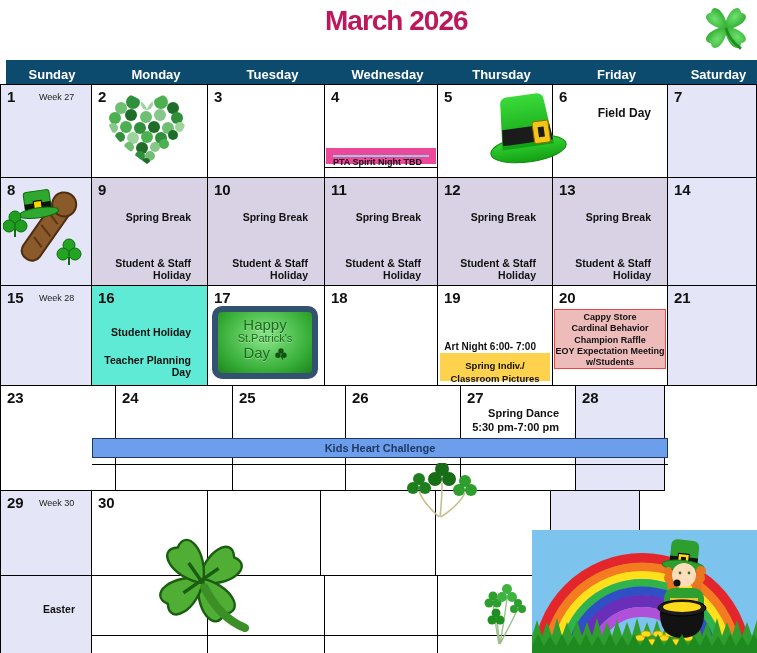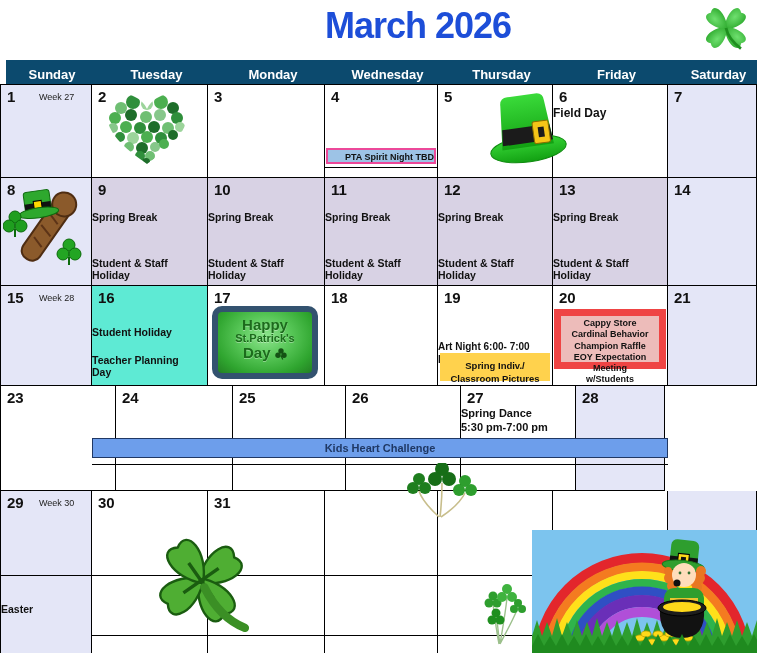--- a/index.html
+++ b/index.html
@@ -6,8 +6,8 @@
   body{background:#fff}
   .page{position:relative;width:757px;height:653px;overflow:hidden;background:#fff;
         font-family:"Liberation Sans",sans-serif;color:#111}
-  .title{position:absolute;top:5px;left:325px;font-size:36px;font-weight:800;
-         color:#1d4ed8;letter-spacing:-1px}
+  .title{position:absolute;top:5px;left:325px;font-size:28px;font-weight:800;
+         color:#be185d;letter-spacing:-1px}
   .hdr{position:absolute;top:60px;left:6px;width:757px;height:28px;background:#0c4a6e;display:flex}
   .hcell{display:flex;align-items:center;justify-content:center;color:#fff;
          font-weight:bold;font-size:13px}

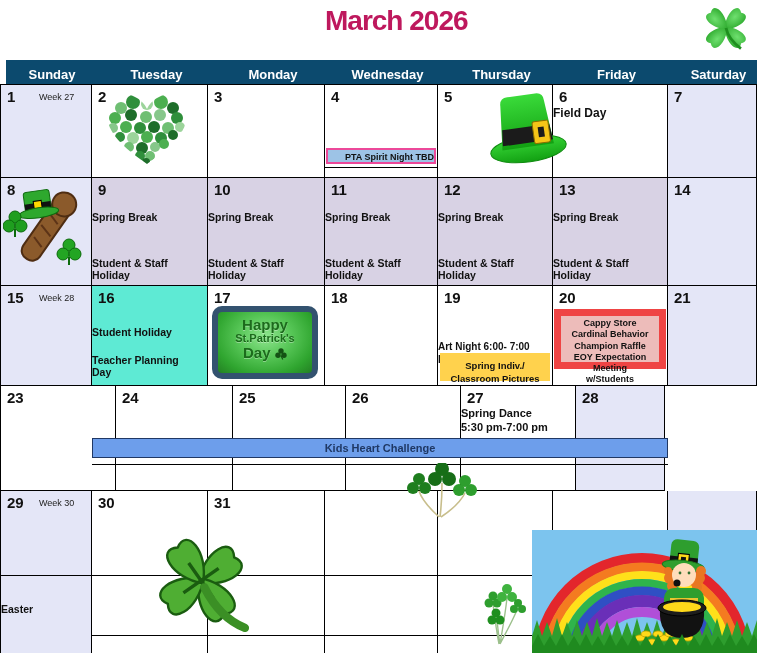--- a/index.html
+++ b/index.html
@@ -80,8 +80,8 @@
 
   <div class="hdr">
     <div class="hcell c0">Sunday</div>
+    <div class="hcell c1">Monday</div>
     <div class="hcell c2">Tuesday</div>
-    <div class="hcell c1">Monday</div>
     <div class="hcell c3">Wednesday</div>
     <div class="hcell c4">Thursday</div>
     <div class="hcell c5">Friday</div>

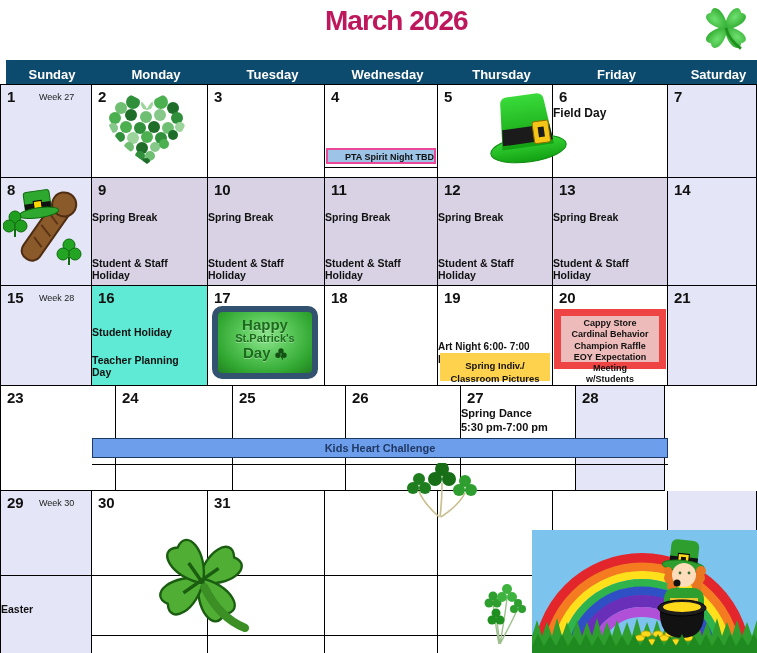--- a/index.html
+++ b/index.html
@@ -24,7 +24,7 @@
   .yel{background:#5eead4}
   .num{position:absolute;top:3px;left:6px;font-size:15px;font-weight:bold}
   .wk{position:absolute;top:7px;left:38px;font-size:9px;color:#222}
-  .ctr{position:absolute;left:0;right:16px;text-align:left;font-weight:bold}
+  .ctr{position:absolute;left:0;right:16px;text-align:right;font-weight:bold}
   .fieldday{top:21px;font-size:12px}
   .sbtext{top:33px;font-size:10.5px}
   .sbtext .l2{margin-top:34px}

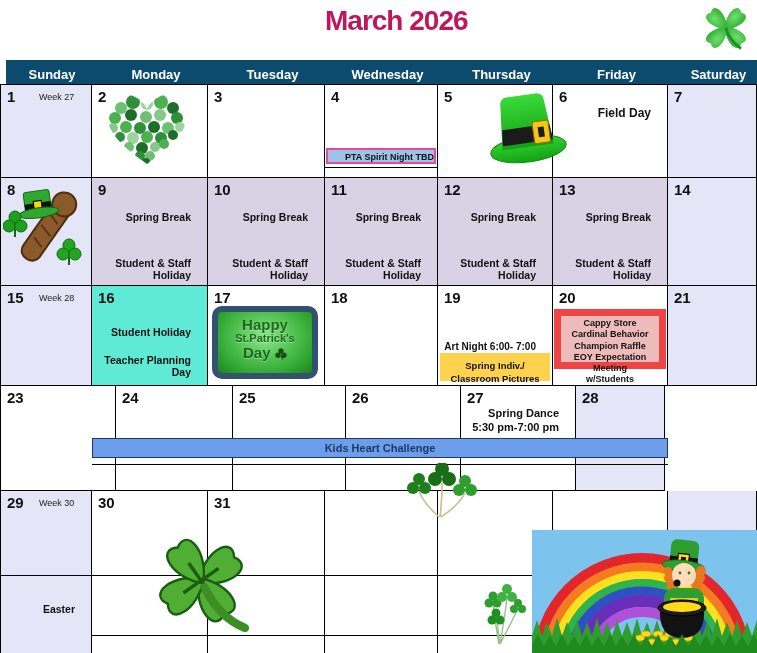--- a/index.html
+++ b/index.html
@@ -39,7 +39,7 @@
   .dance{top:20px;font-size:11px;line-height:14px}
   .easter{top:27px;font-size:10.5px}
   .ptabanner{position:absolute;left:1px;right:1px;top:63px;height:16px;background:#9DC3E6;
-             border:2px solid #ec4899;font-size:9px;font-weight:bold;text-align:right;line-height:14px}
+             border:7px solid #ec4899;font-size:9px;font-weight:bold;text-align:left;line-height:14px}
   .subline{position:absolute;left:0;right:0;top:82px;border-top:1px solid #000}
   .kids{position:absolute;left:92px;top:438px;width:576px;height:20px;background:#6D9EEB;
         border:1px solid #203864;color:#1F3864;font-weight:bold;font-size:11px;

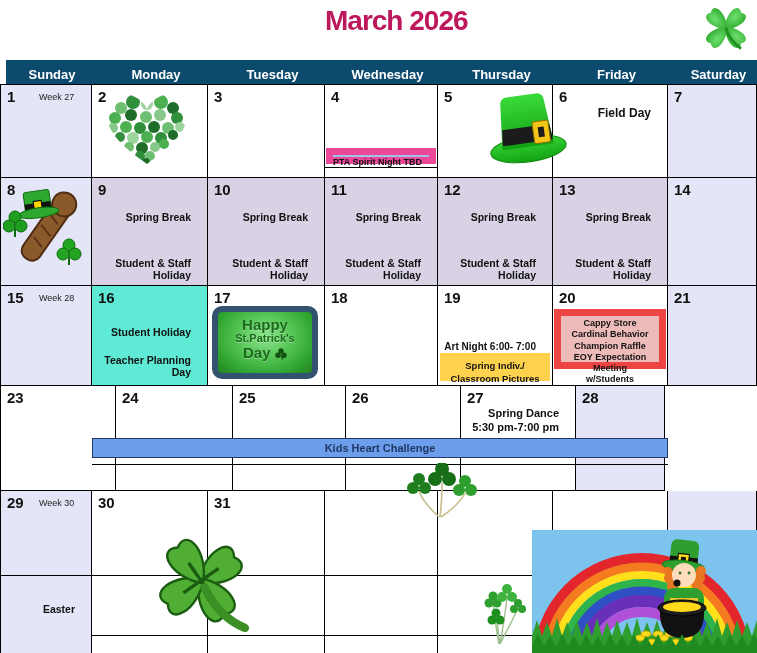--- a/index.html
+++ b/index.html
@@ -50,7 +50,7 @@
   .sign{position:absolute;left:212px;top:306px;width:106px;height:73px;z-index:6;
         border:6px solid #33526F;border-radius:10px;text-align:center;
         background:radial-gradient(ellipse at 50% 40%, #90E690 0%, #57C657 40%, #2FA52F 75%, #238023 100%);
-        color:#1C6B1C;font-weight:700;padding-top:5px;text-shadow:0 1px 0 rgba(255,255,255,.35)}
+        color:#1C6B1C;font-weight:400;padding-top:5px;text-shadow:0 1px 0 rgba(255,255,255,.35)}
   .sign .s1{font-size:15px;line-height:15px}
   .sign .s2{font-size:11px;line-height:12px}
   .sign .s3{font-size:15px;line-height:15px;display:inline-block}

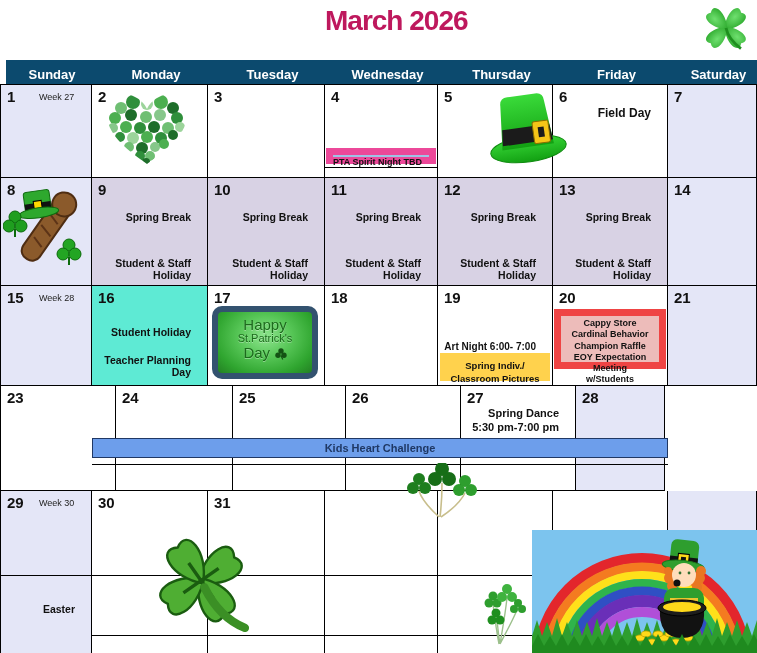--- a/index.html
+++ b/index.html
@@ -34,7 +34,7 @@
   .picbanner{position:absolute;left:2px;right:2px;top:67px;height:28px;background:#FFD24D;
              font-size:9.5px;font-weight:bold;text-align:center;line-height:13px;padding-top:6px}
   .pinkbox{position:absolute;left:1px;right:1px;top:23px;height:60px;background:#EDBCBA;
-           border:7px solid #ef4444;font-size:9px;font-weight:bold;text-align:center;
+           border:1px solid #ef4444;font-size:9px;font-weight:bold;text-align:center;
            line-height:11.3px;padding-top:2px}
   .dance{top:20px;font-size:11px;line-height:14px}
   .easter{top:27px;font-size:10.5px}

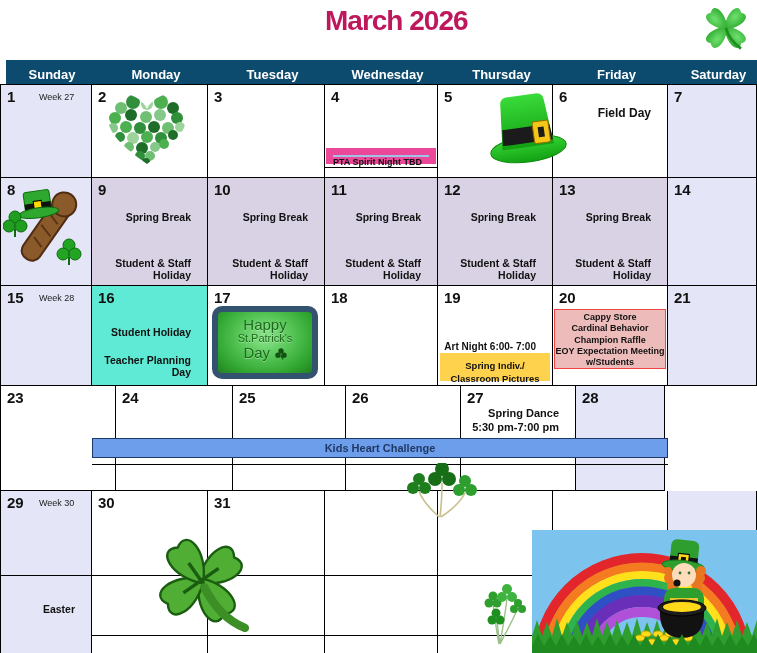--- a/index.html
+++ b/index.html
@@ -236,9 +236,6 @@
       <div class="cell c1">
         <span class="num">30</span>
       </div>
-      <div class="cell c2">
-        <span class="num">31</span>
-      </div>
       <div class="cell c3"></div>
       <div class="cell c4"></div>
       <div class="cell c5"></div>

